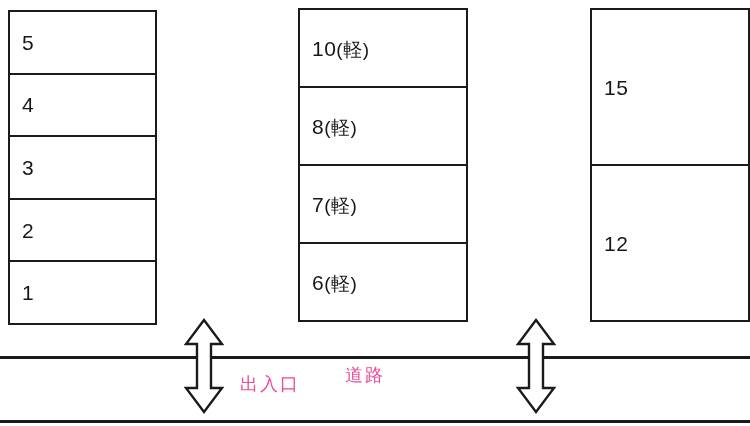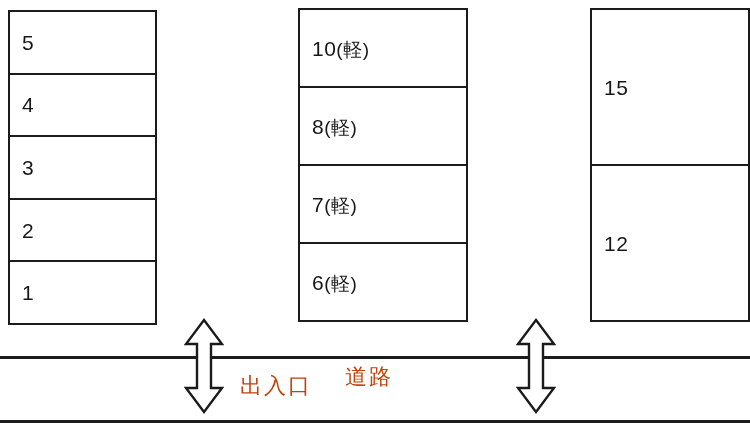--- a/index.html
+++ b/index.html
@@ -63,8 +63,8 @@
 
   .road-text {
     position: absolute;
-    font-size: 22px;
-    color: #c2410c;
+    font-size: 18px;
+    color: #ec4899;
     white-space: nowrap;
     line-height: 1;
   }

